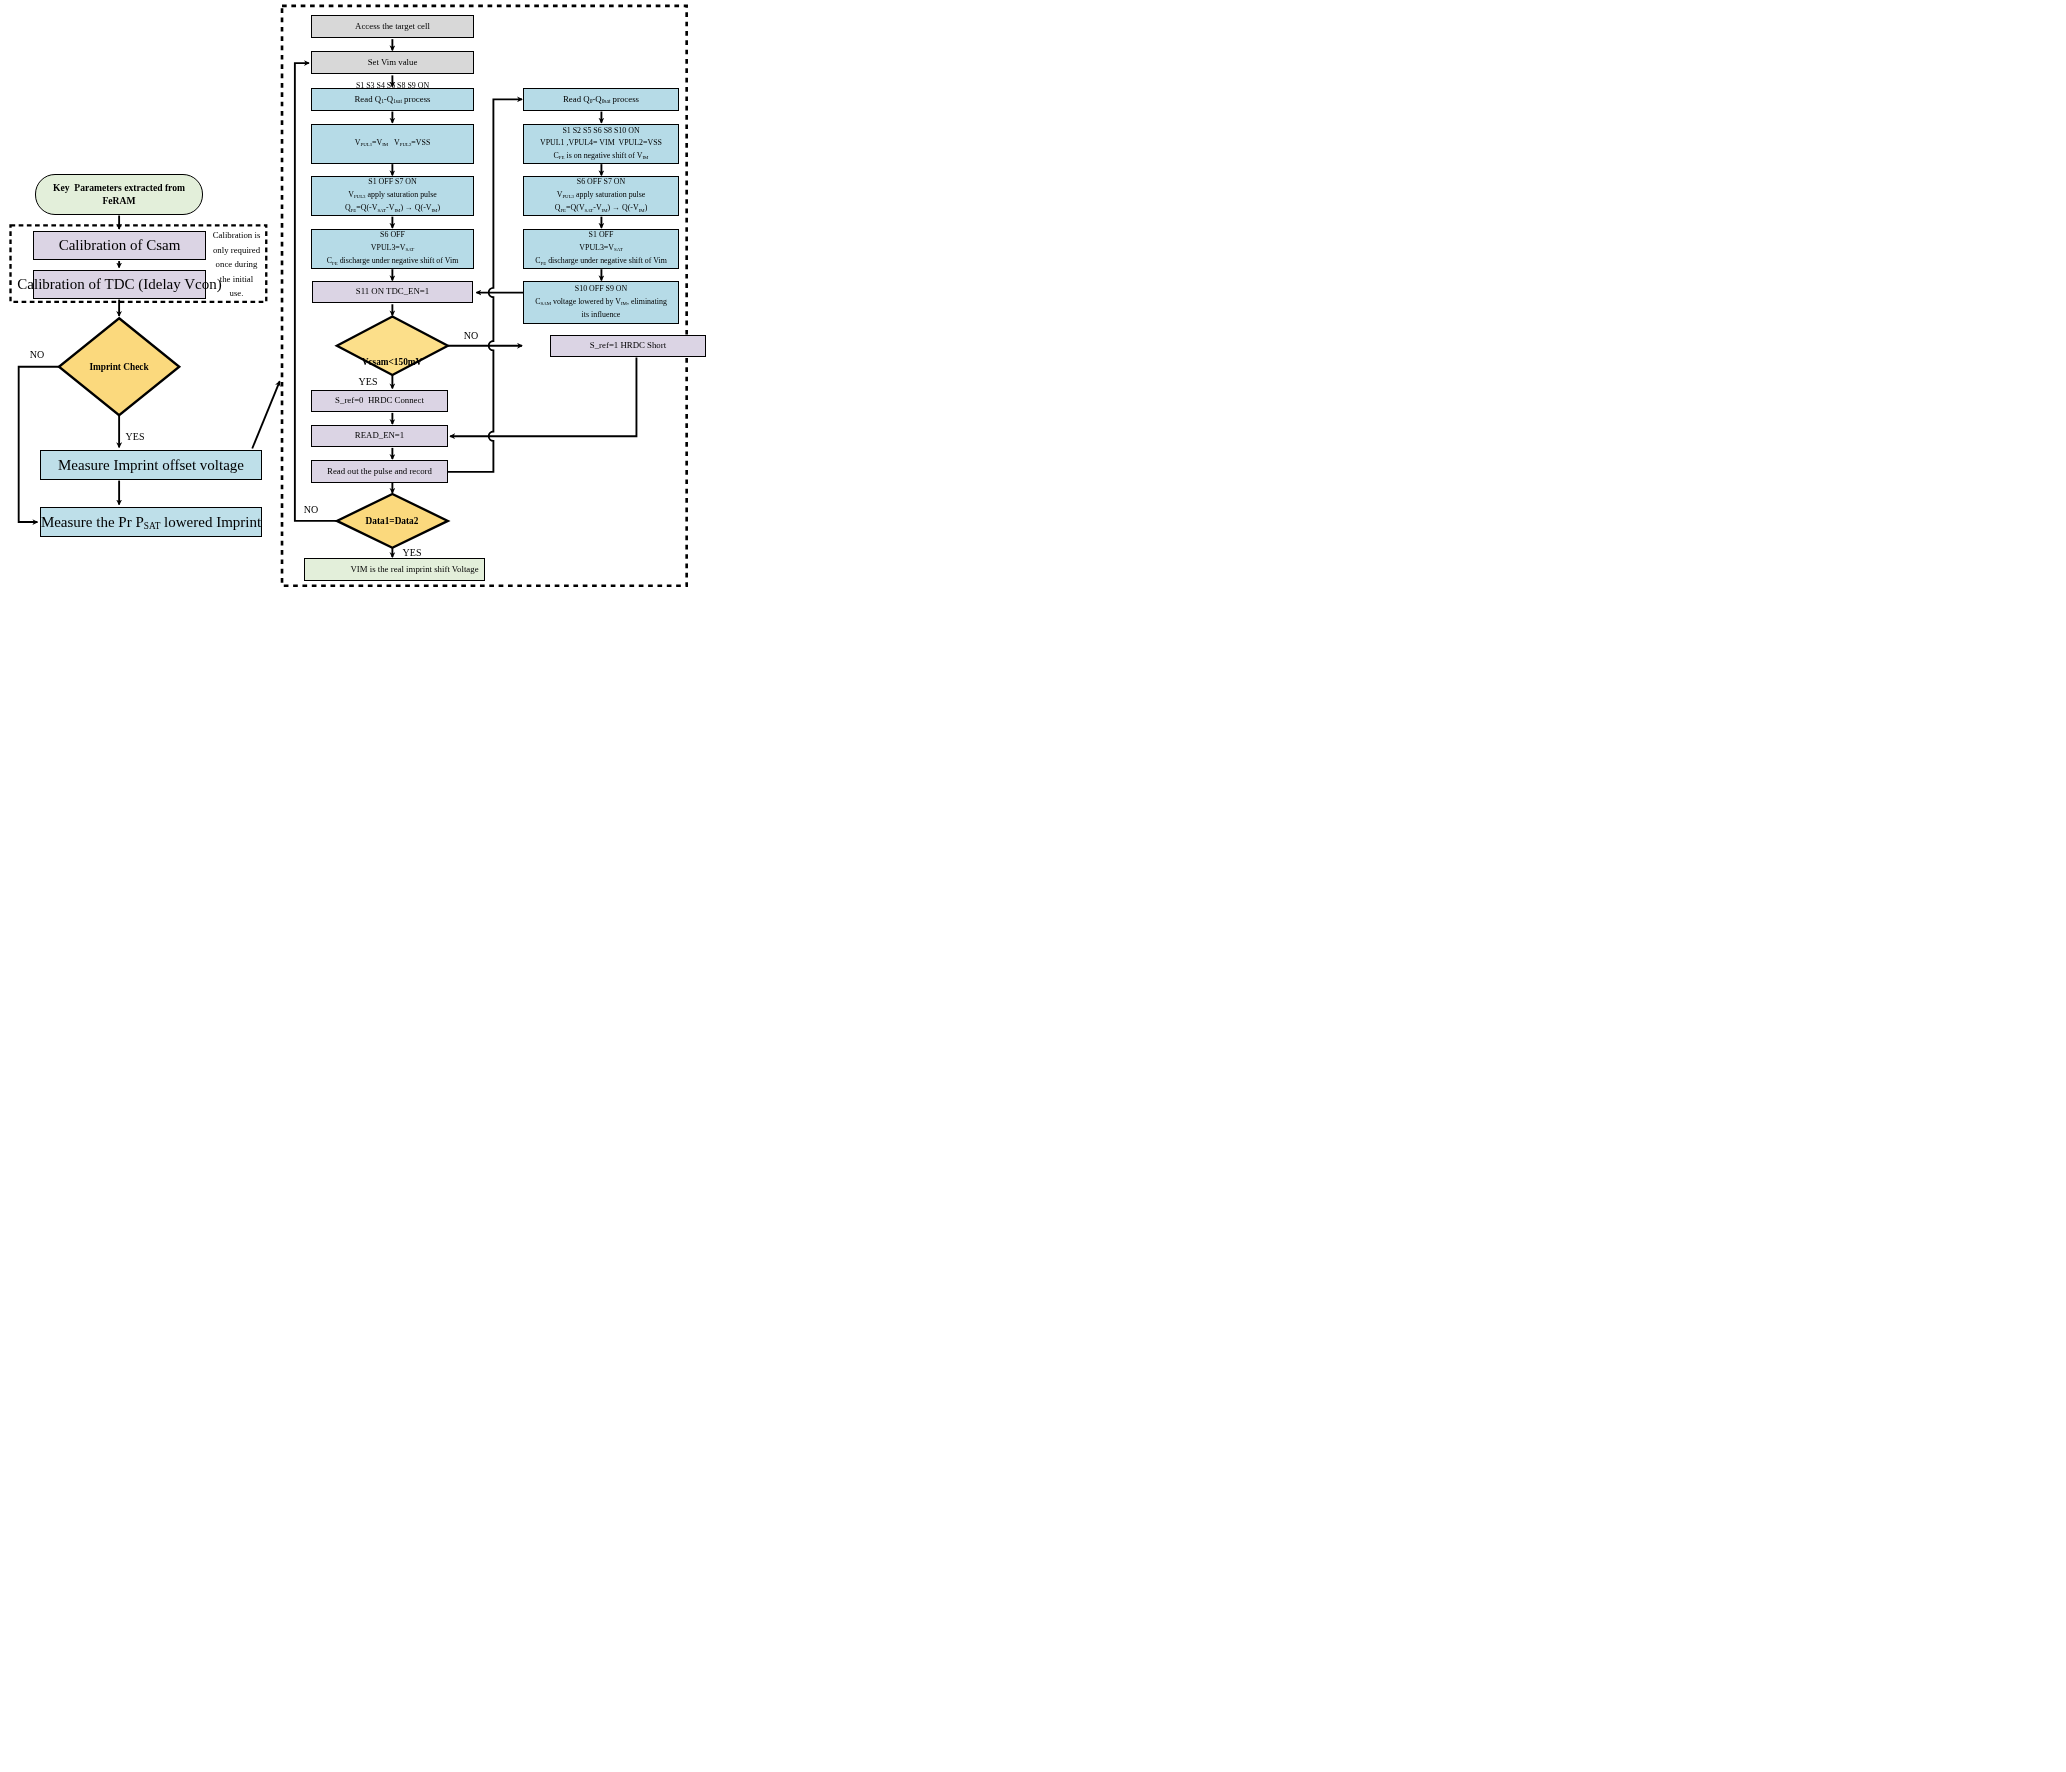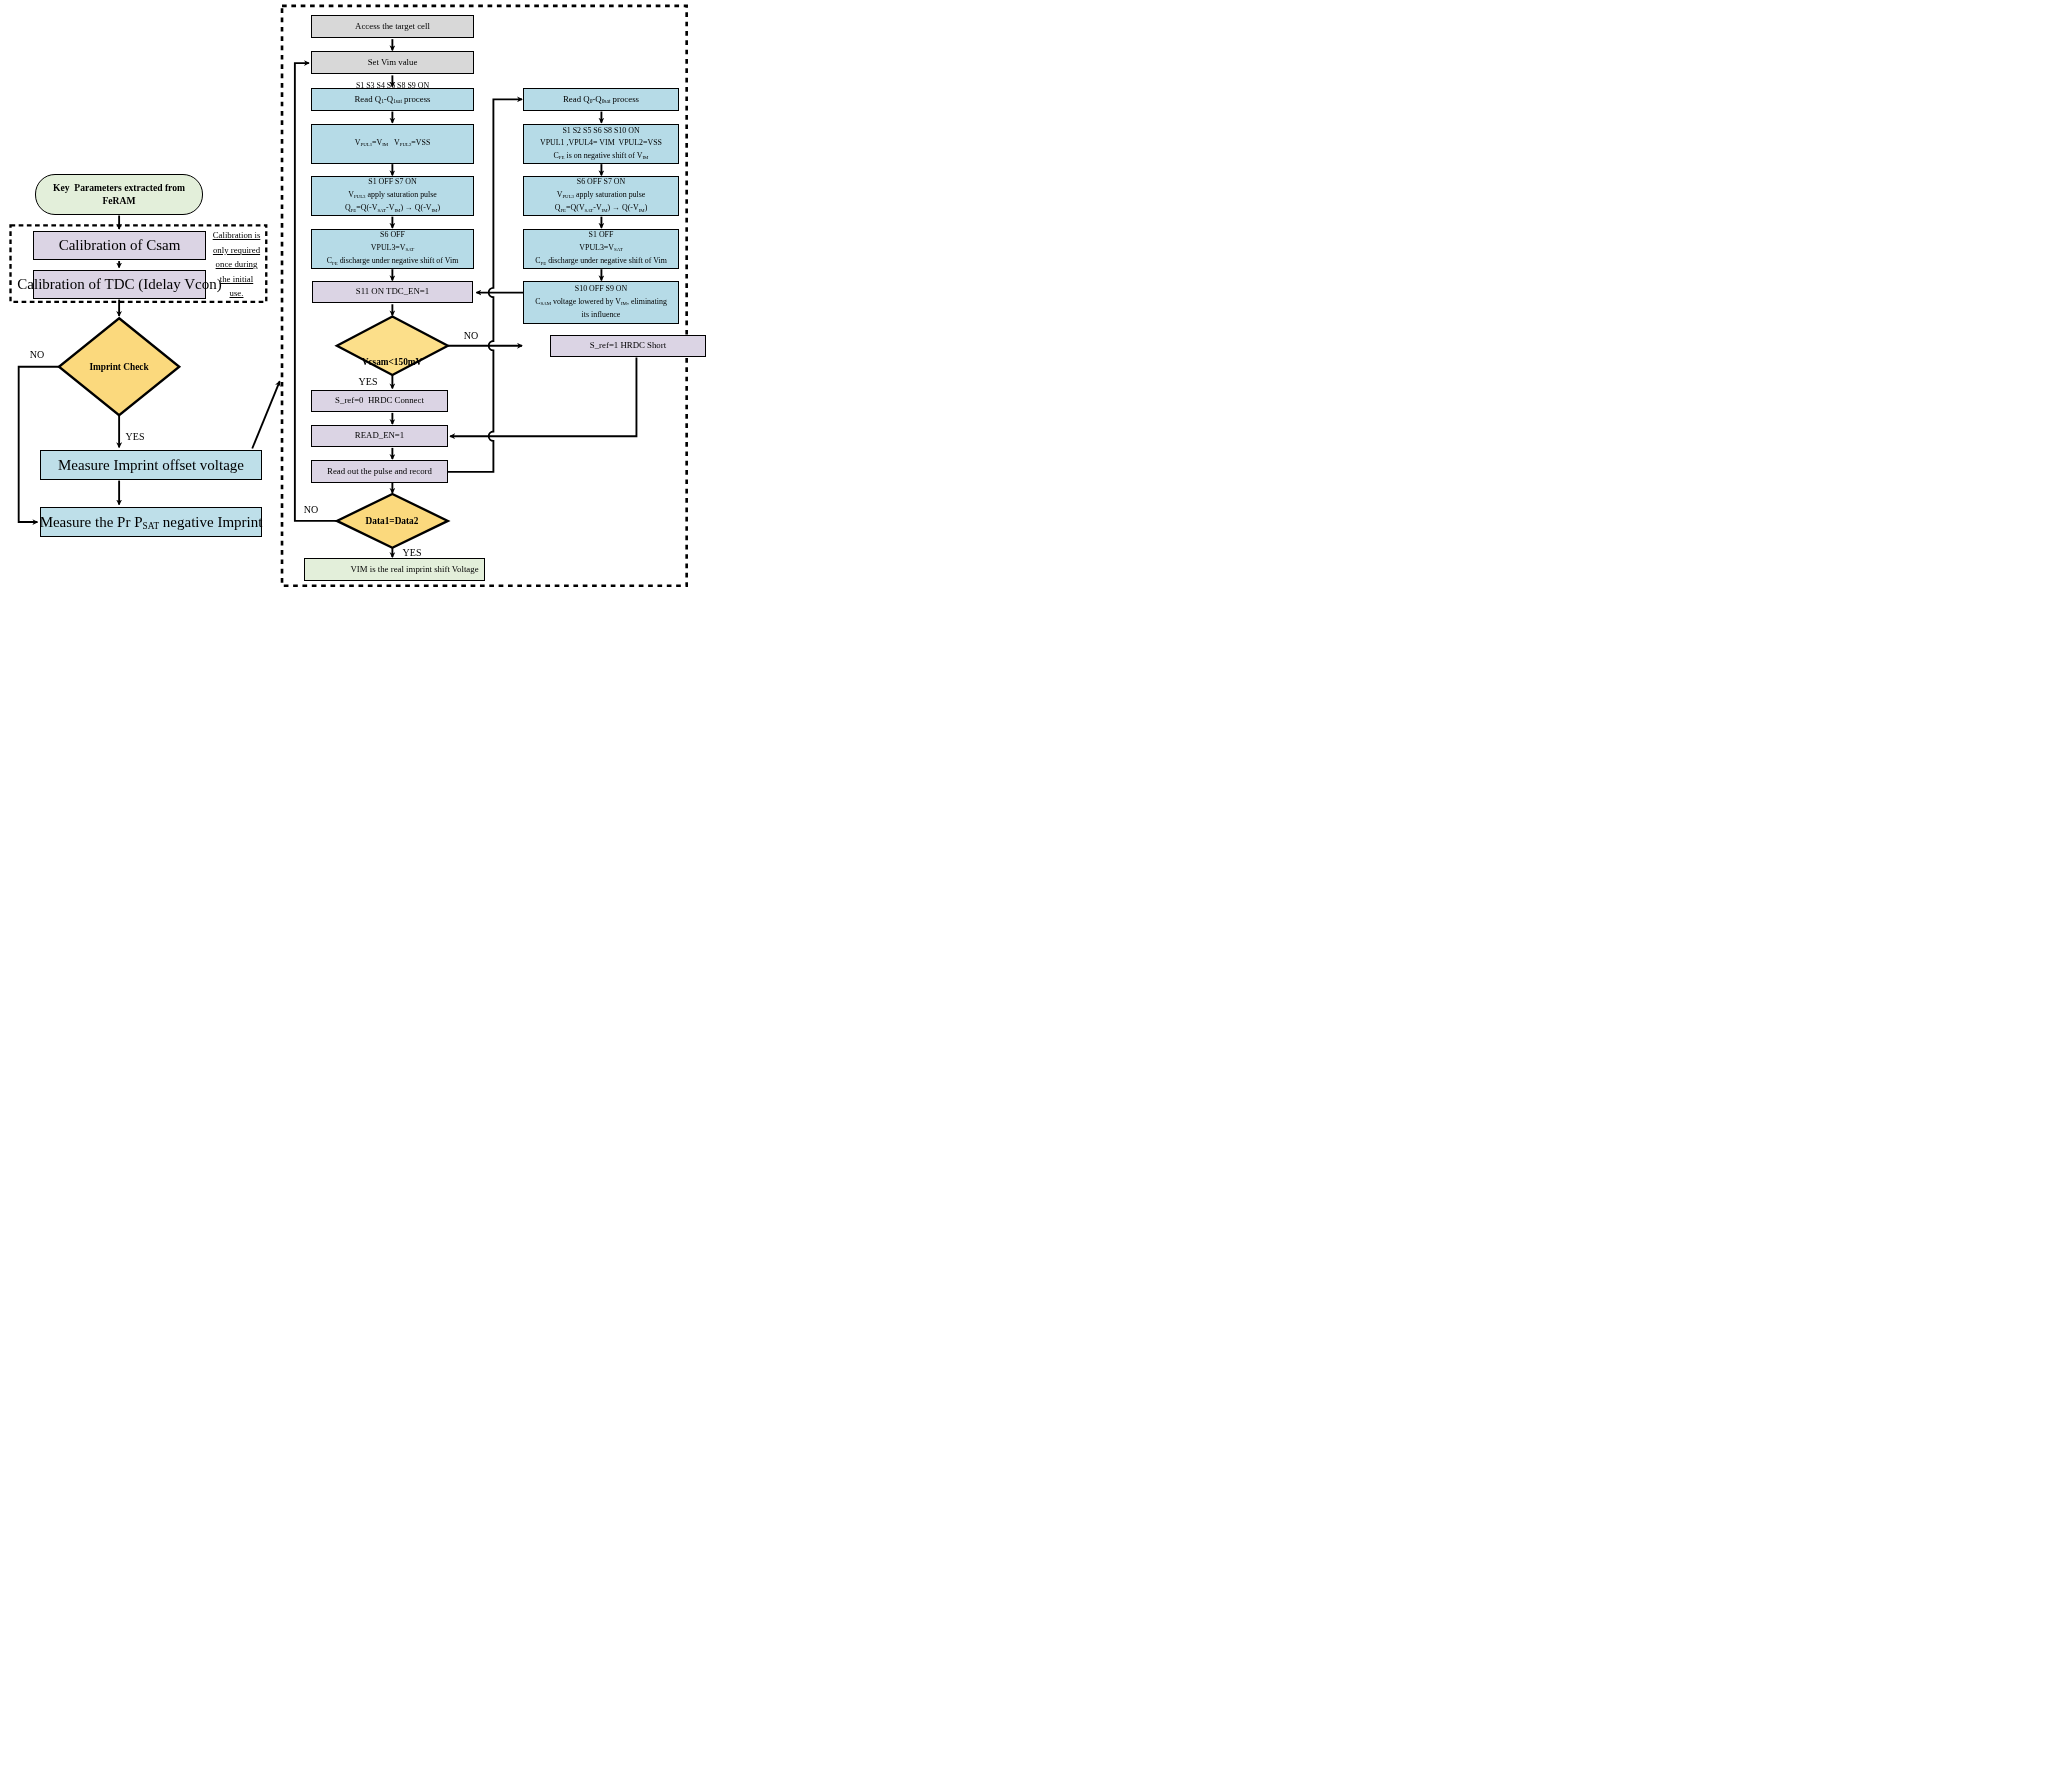--- a/index.html
+++ b/index.html
@@ -24,7 +24,7 @@
   .dlabel{position:absolute;transform:translate(-50%,-50%);font-weight:bold;
           font-size:9.3px;z-index:3;text-align:center;}
   .edge{position:absolute;transform:translate(-50%,-50%);font-size:10px;z-index:3;}
-  .note{position:absolute;width:61px;text-align:center;font-size:8.8px;z-index:2;text-decoration:underline;}
+  .note{position:absolute;width:61px;text-align:center;font-size:8.8px;z-index:2;}
   .note .tl{line-height:14.6px;white-space:pre;}
 </style>
 </head>

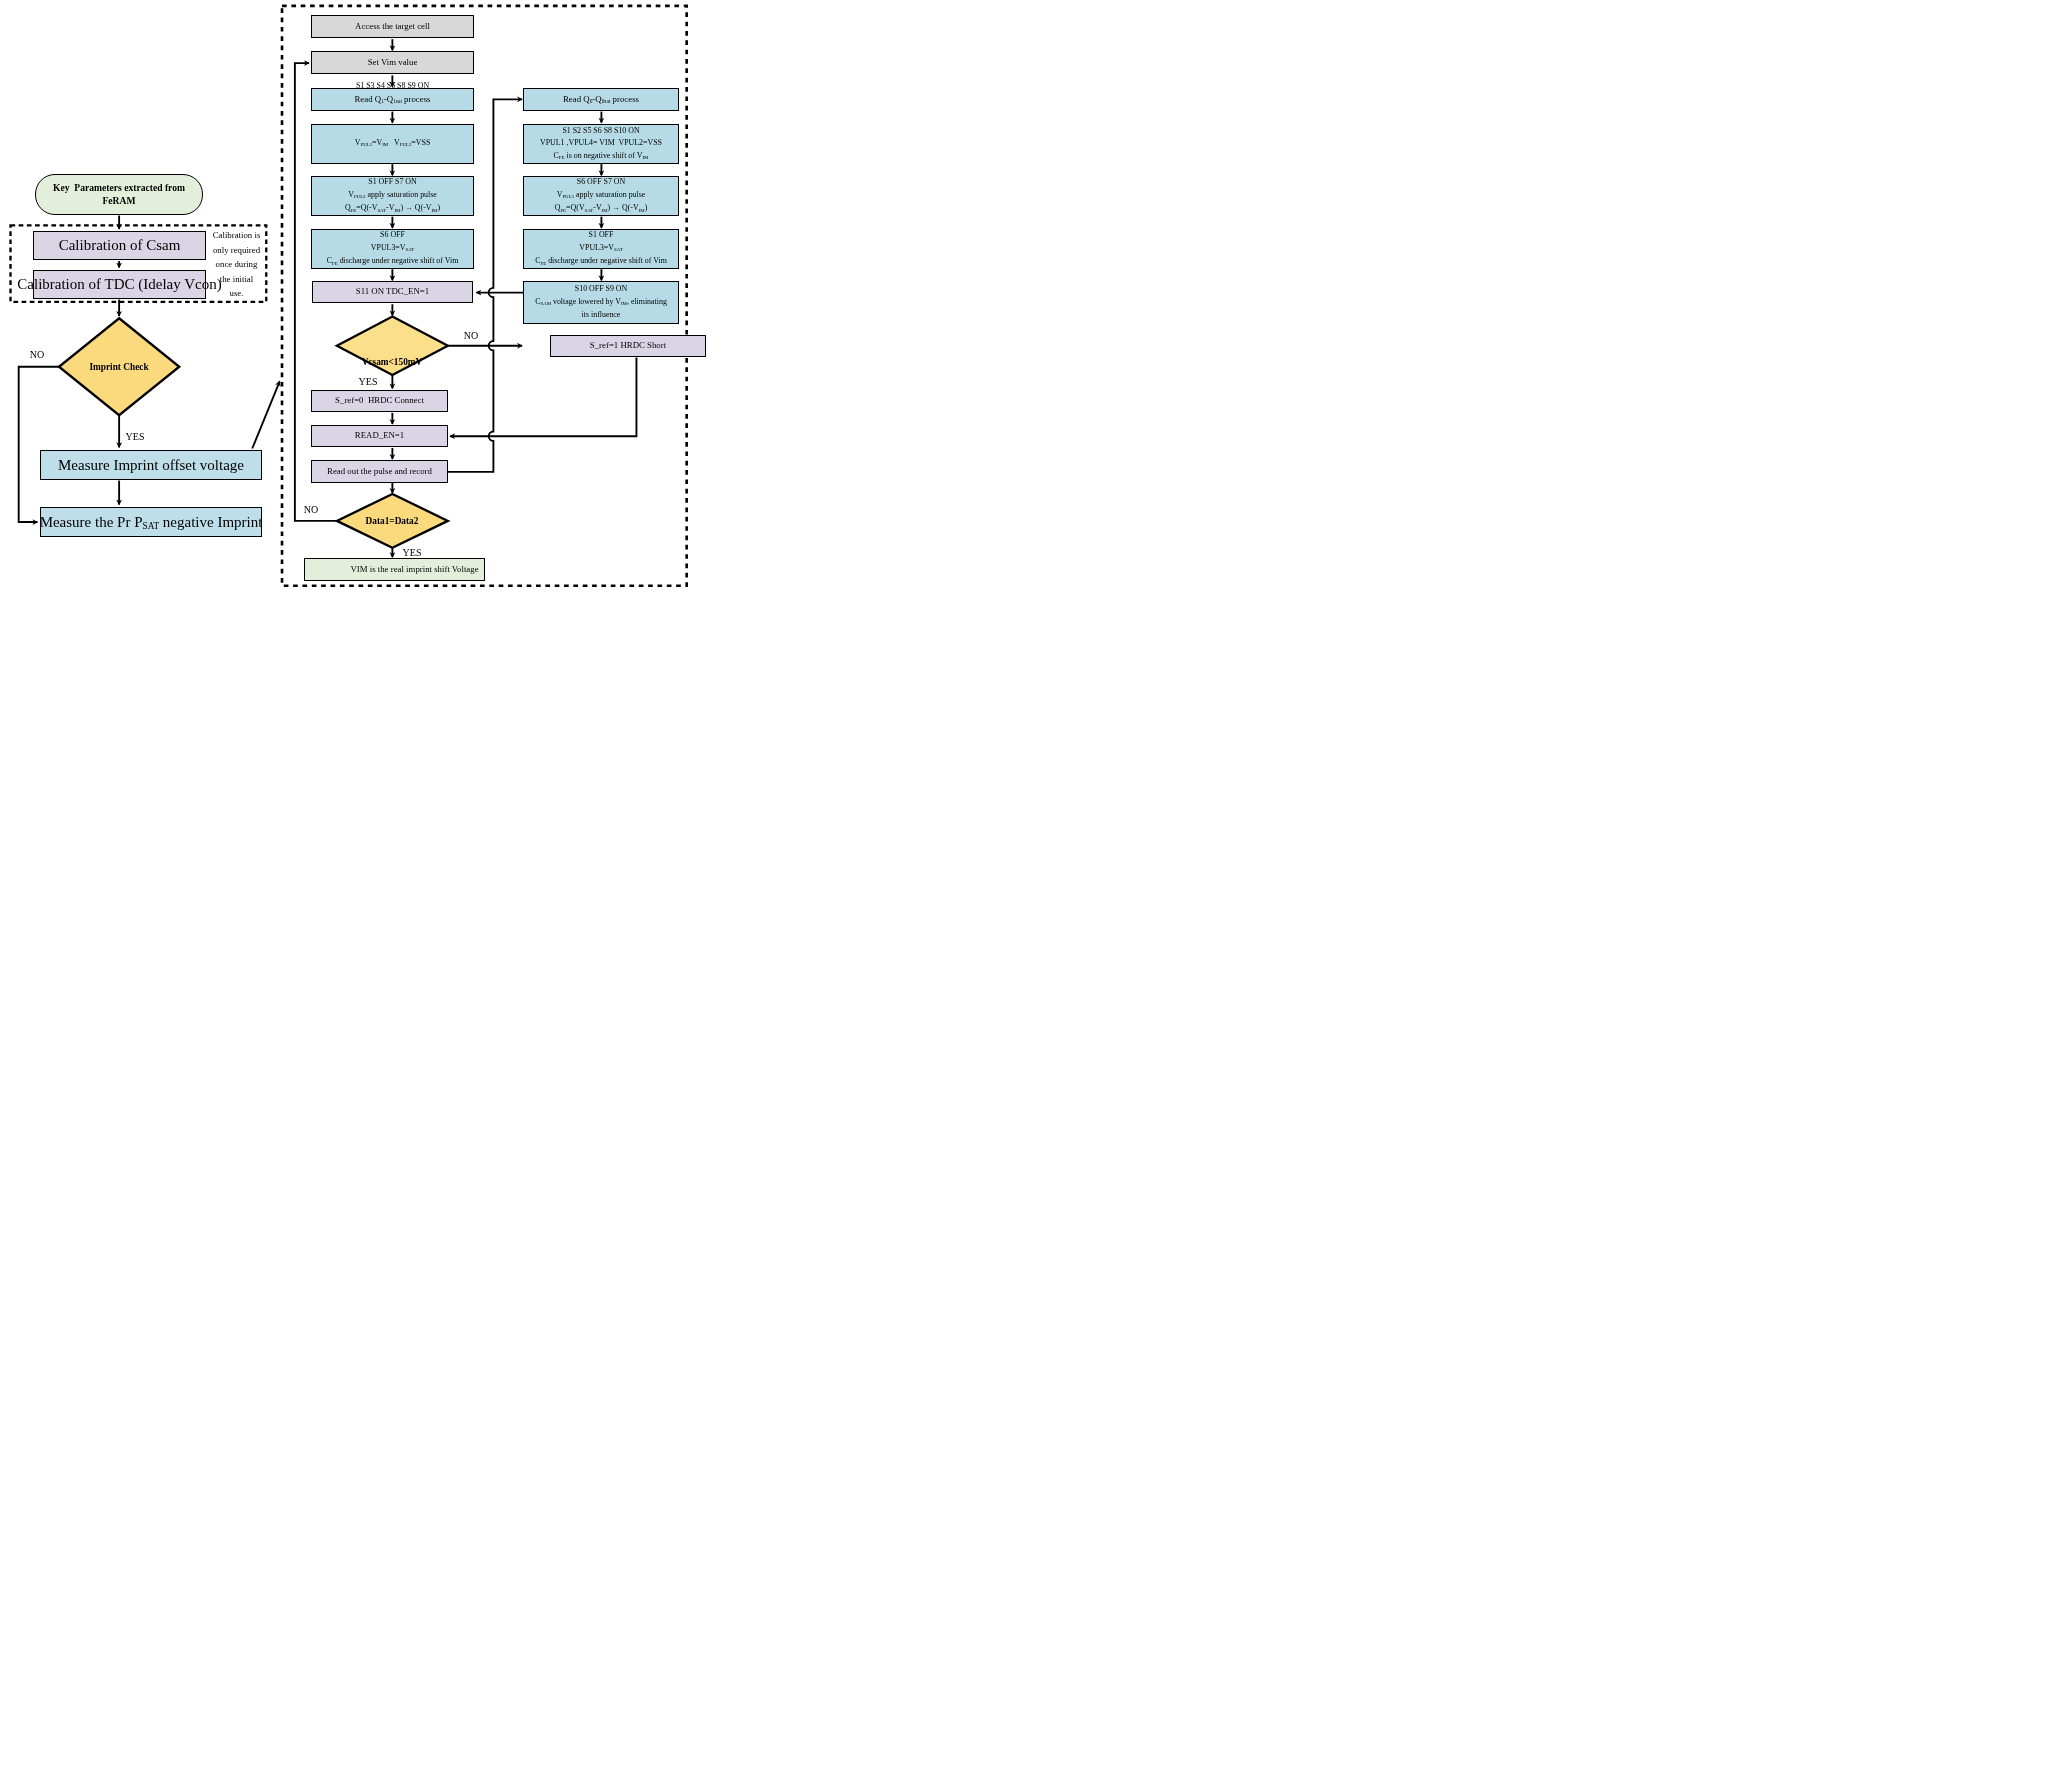--- a/index.html
+++ b/index.html
@@ -112,7 +112,7 @@
     </div>
 
   <div class="node lblue lbold" style="left:40px;top:507px;width:222px;height:30px;">
-      <div class="tl"><span>Measure the Pr P</span><span class="sub">SAT</span><span> negative Imprint</span></div>
+      <div class="tl"><span>Measure the Pr P</span><span class="sub">SAT</span><span> lowered Imprint</span></div>
     </div>
 
   <div class="node gray" style="left:311px;top:15px;width:163px;height:23.4px;">

